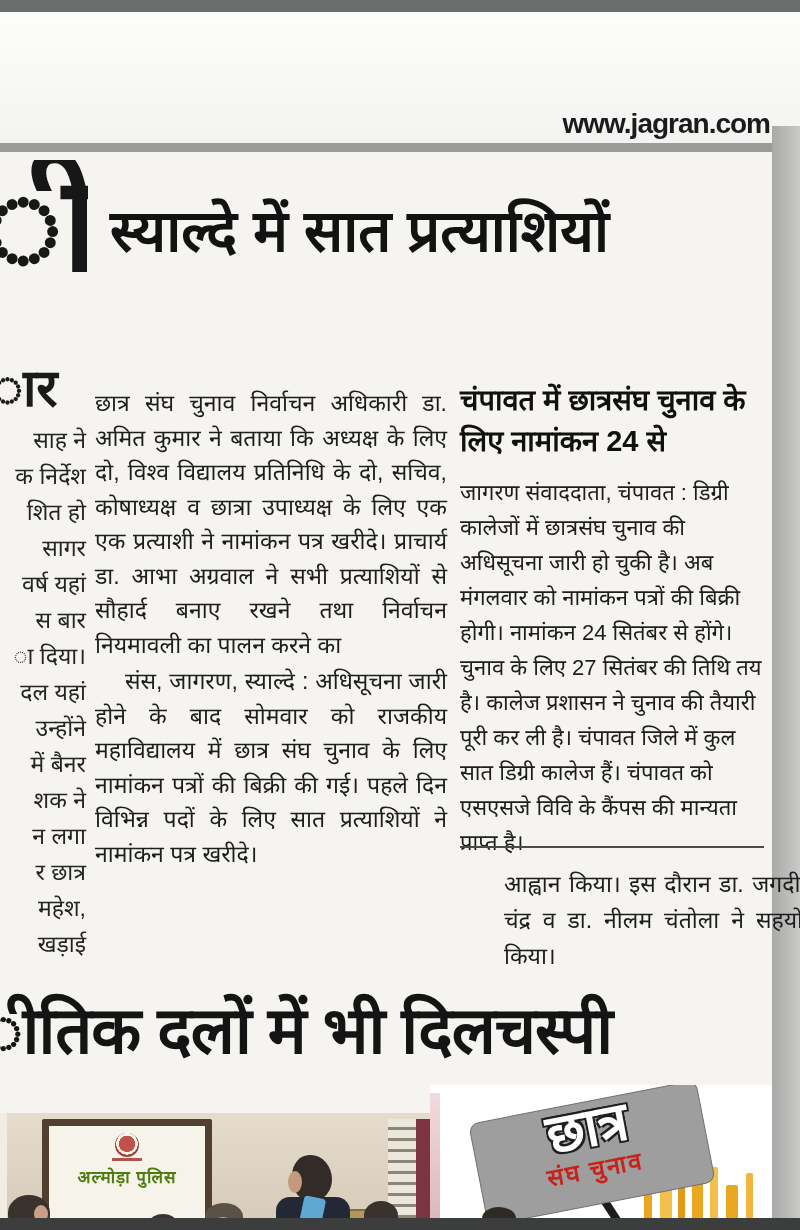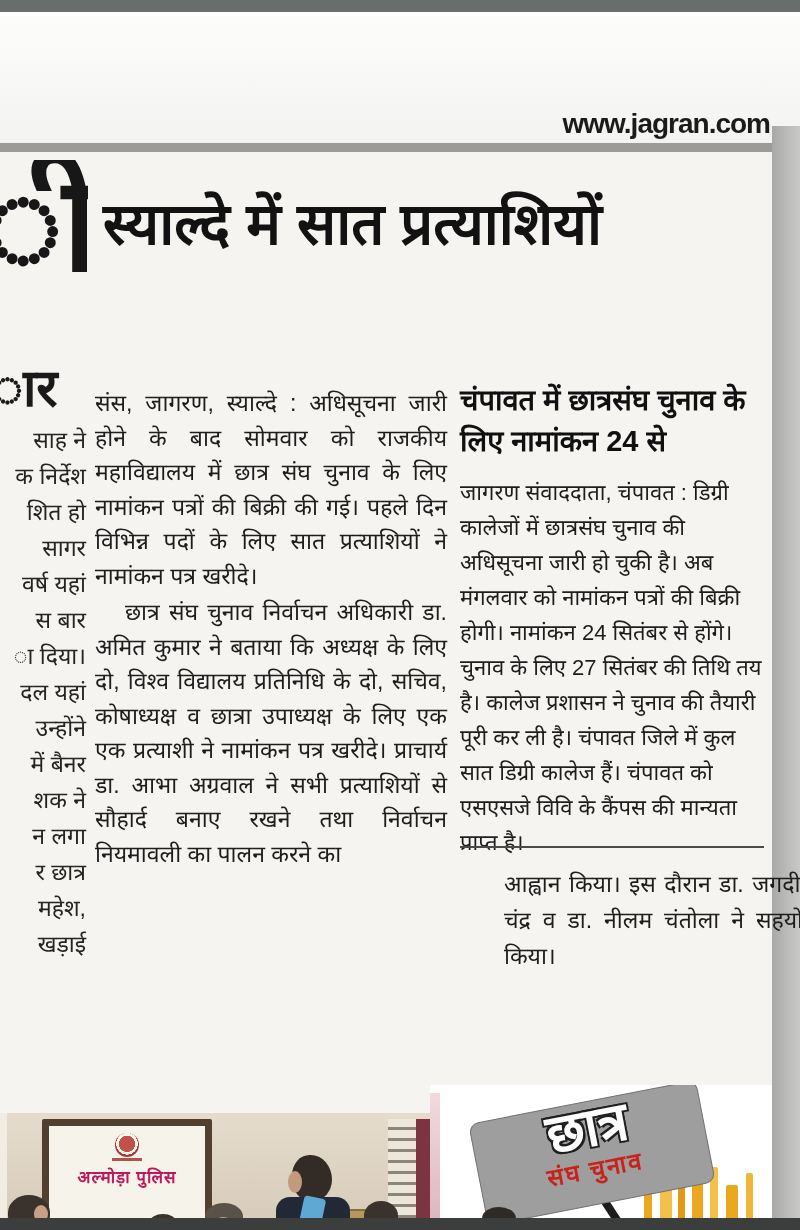--- a/index.html
+++ b/index.html
@@ -26,7 +26,7 @@
   .frag-lines { position:absolute; left:-6px; top:262px; width:92px; text-align:right;
     font-size:23px; line-height:36px; color:#242424; white-space:nowrap; }
 
-  .headline { position:absolute; left:95px; top:168px; width:680px; margin:8px;
+  .headline { position:absolute; left:95px; top:168px; width:680px; margin:15px;
     font-size:58px; line-height:95px; font-weight:bold; color:#121212; }
 
   .col-mid { position:absolute; left:95px; top:386px; width:352px;

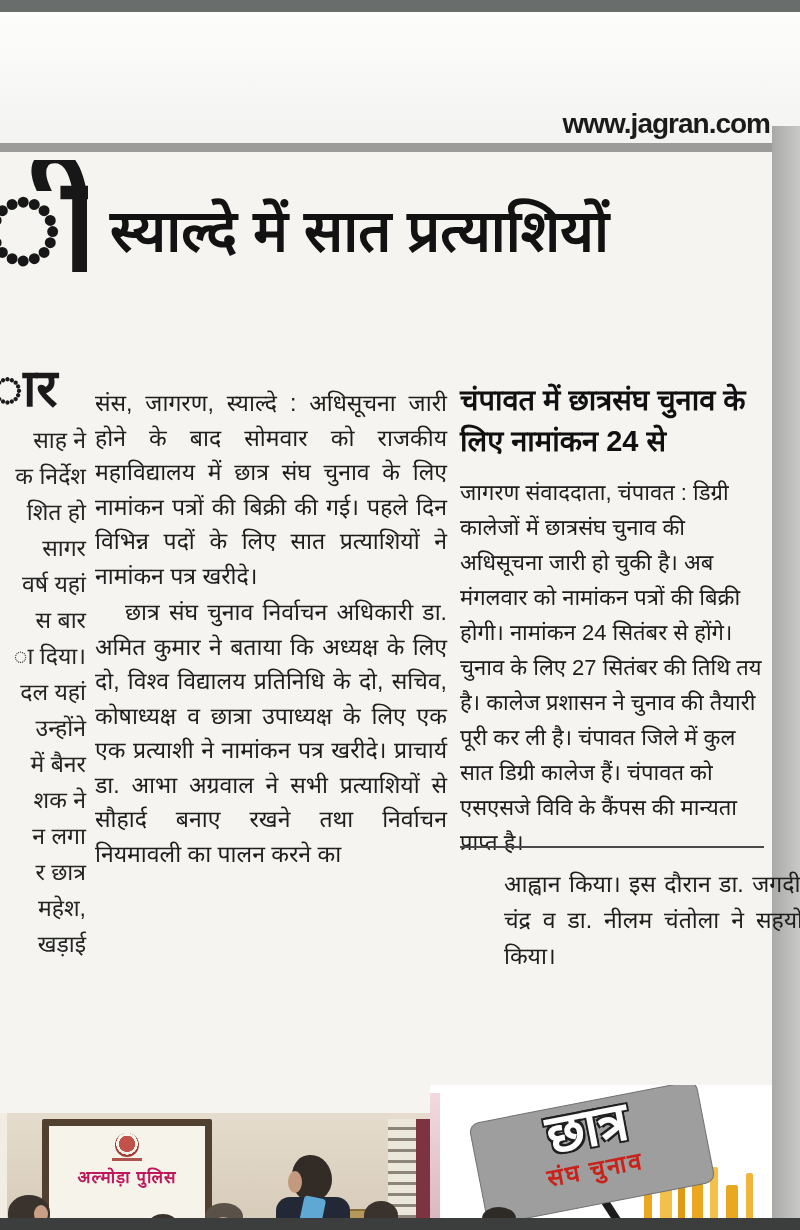--- a/index.html
+++ b/index.html
@@ -134,8 +134,8 @@
   </h1>
 
   <div class="col-mid">
+    <p>छात्र संघ चुनाव निर्वाचन अधिकारी डा. अमित कुमार ने बताया कि अध्यक्ष के लिए दो, विश्व विद्यालय प्रतिनिधि के दो, सचिव, कोषाध्यक्ष व छात्रा उपाध्यक्ष के लिए एक एक प्रत्याशी ने नामांकन पत्र खरीदे। प्राचार्य डा. आभा अग्रवाल ने सभी प्रत्याशियों से सौहार्द बनाए रखने तथा निर्वाचन नियमावली का पालन करने का</p>
     <p>संस, जागरण, स्याल्दे : अधिसूचना जारी होने के बाद सोमवार को राजकीय महाविद्यालय में छात्र संघ चुनाव के लिए नामांकन पत्रों की बिक्री की गई। पहले दिन विभिन्न पदों के लिए सात प्रत्याशियों ने नामांकन पत्र खरीदे।</p>
-    <p>छात्र संघ चुनाव निर्वाचन अधिकारी डा. अमित कुमार ने बताया कि अध्यक्ष के लिए दो, विश्व विद्यालय प्रतिनिधि के दो, सचिव, कोषाध्यक्ष व छात्रा उपाध्यक्ष के लिए एक एक प्रत्याशी ने नामांकन पत्र खरीदे। प्राचार्य डा. आभा अग्रवाल ने सभी प्रत्याशियों से सौहार्द बनाए रखने तथा निर्वाचन नियमावली का पालन करने का</p>
   </div>
 
   <div class="col-right">

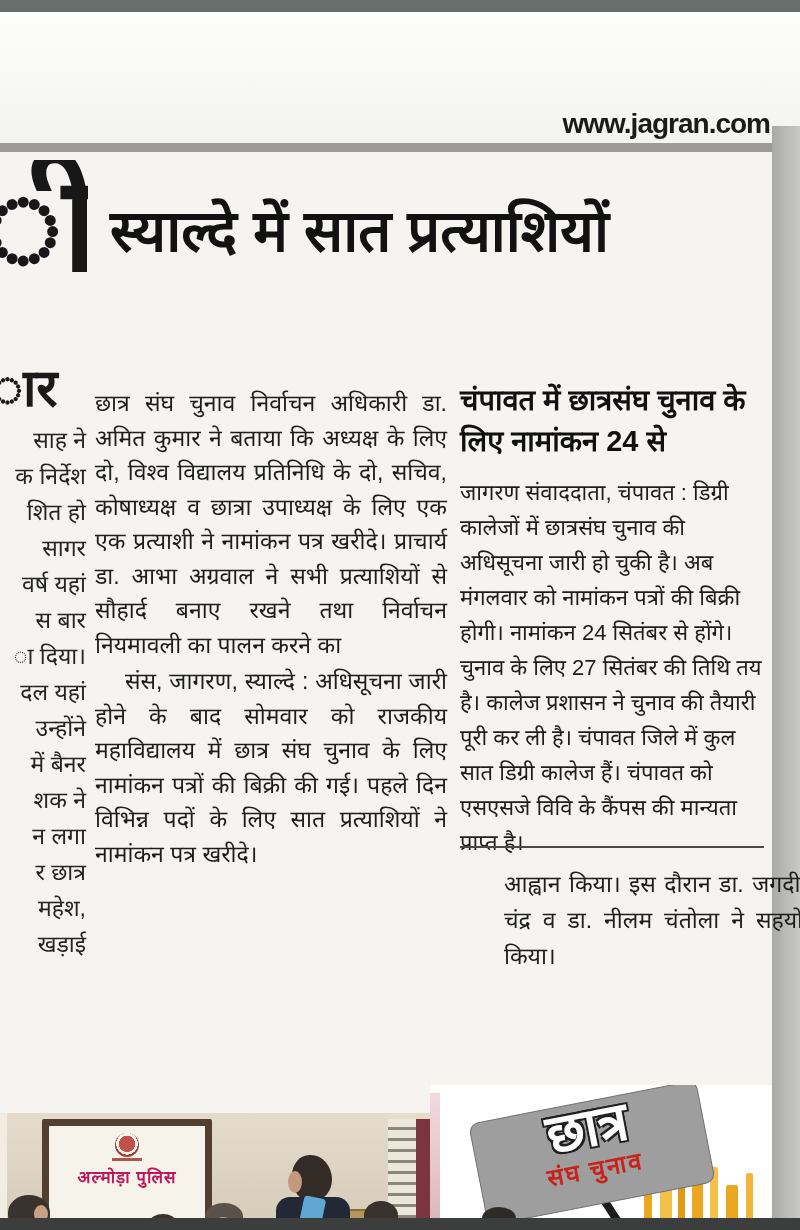--- a/index.html
+++ b/index.html
@@ -145,6 +145,9 @@
   <div class="right-divider"></div>
   <div class="continuation">आह्वान किया। इस दौरान डा. जगदीश चंद्र व डा. नीलम चंतोला ने सहयोग किया।</div>
 
+  <div class="bottom-headline">
+    <div class="txt">ीतिक दलों में भी दिलचस्पी</div>
+  </div>
 
   <div class="photo">
     <div class="sliver"></div>

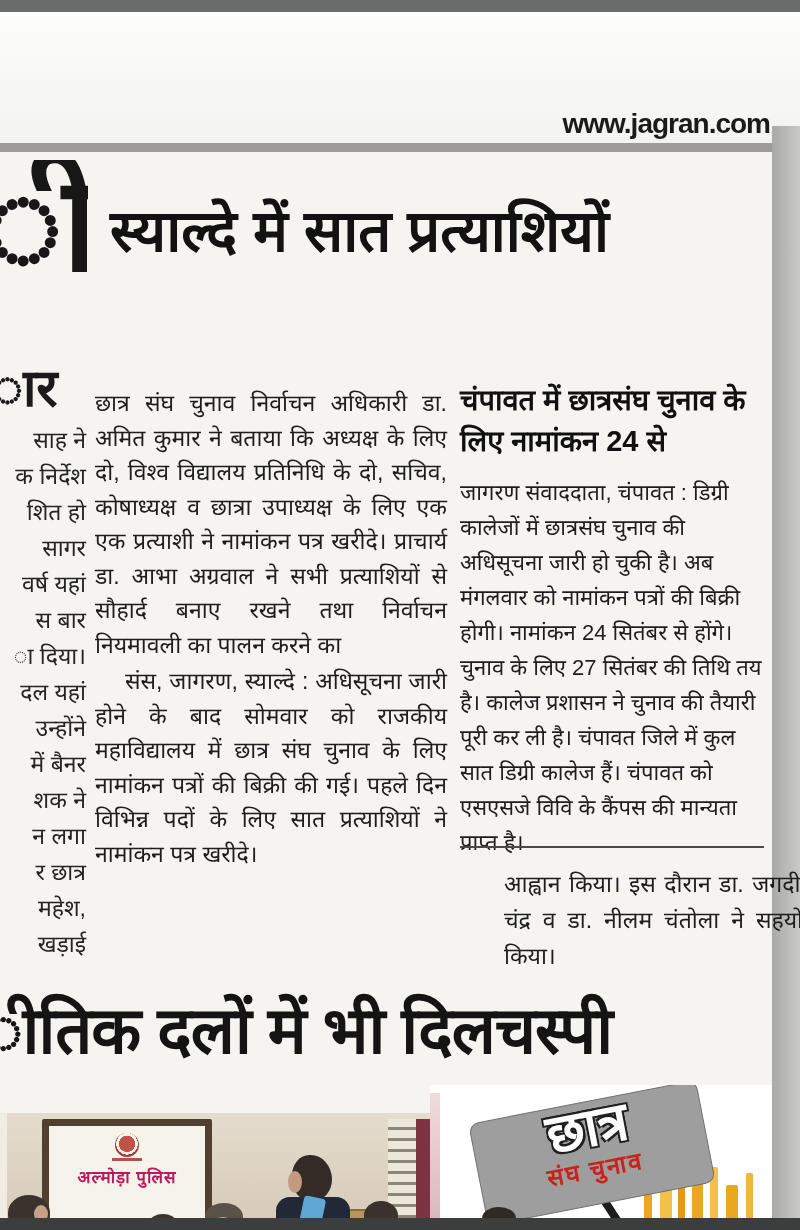--- a/index.html
+++ b/index.html
@@ -55,7 +55,7 @@
   .police-logo { width:24px; height:24px; margin:7px auto 1px auto; border-radius:50%;
     background:radial-gradient(circle at 50% 45%, #c0524a 0 45%, #f6f3ea 46% 60%, #a33d36 61% 100%); }
   .logo-caption { width:30px; height:3px; margin:0 auto 4px auto; background:#b0534c; }
-  .screen-text { text-align:center; font-size:17px; font-weight:bold; color:#be185d; letter-spacing:1px; }
+  .screen-text { text-align:center; font-size:17px; font-weight:bold; color:#4d7c0f; letter-spacing:1px; }
   .screen-footer { position:absolute; left:12px; bottom:5px; width:130px; height:4px;
     background:repeating-linear-gradient(90deg,#6a7c9a 0 18px,transparent 18px 26px); }
   .blinds { position:absolute; left:388px; top:6px; width:29px; height:102px;

